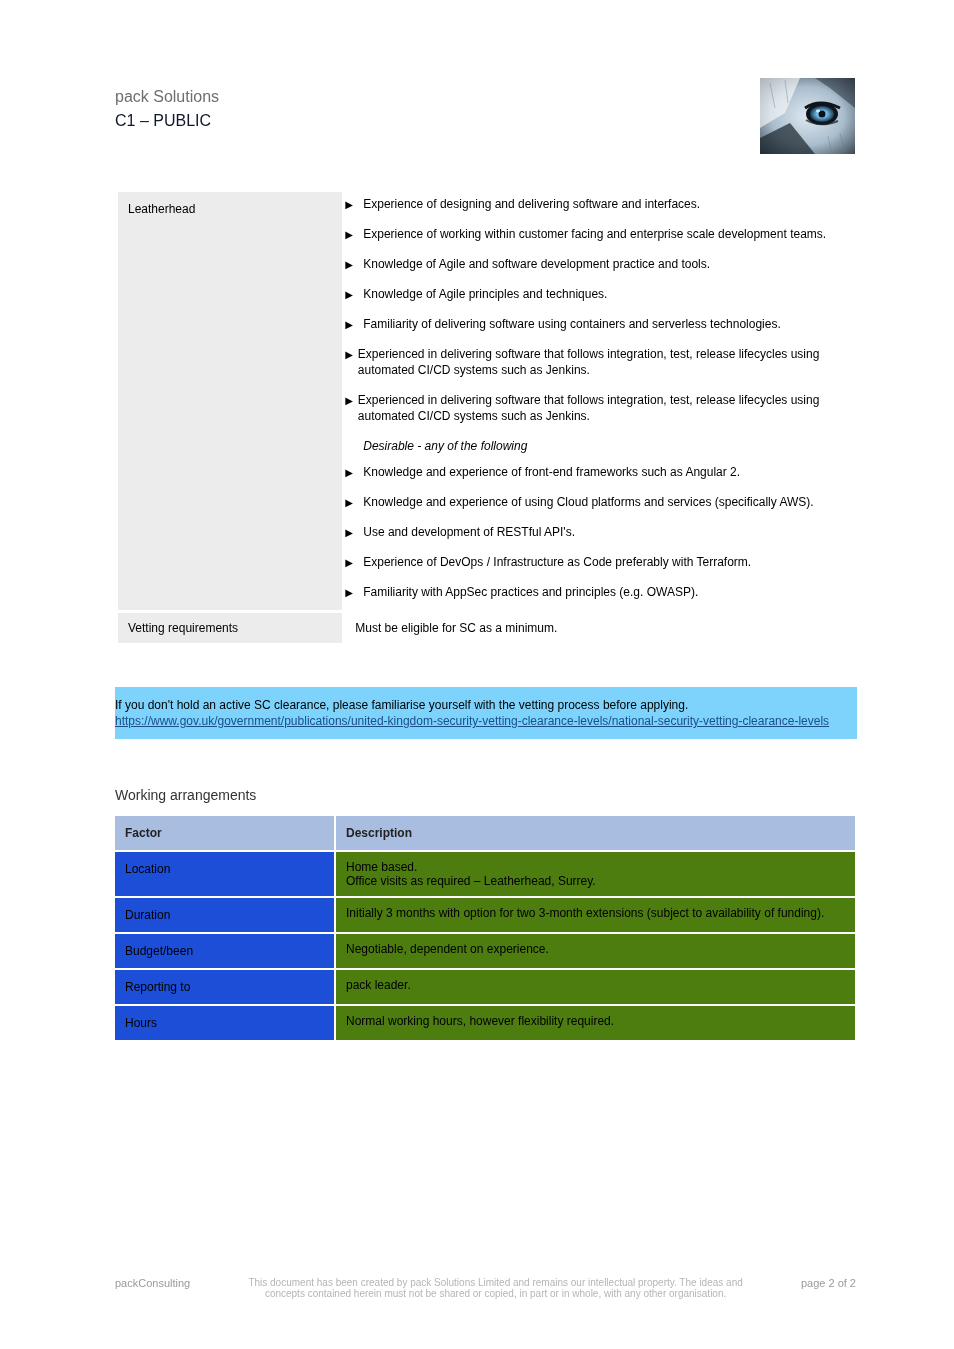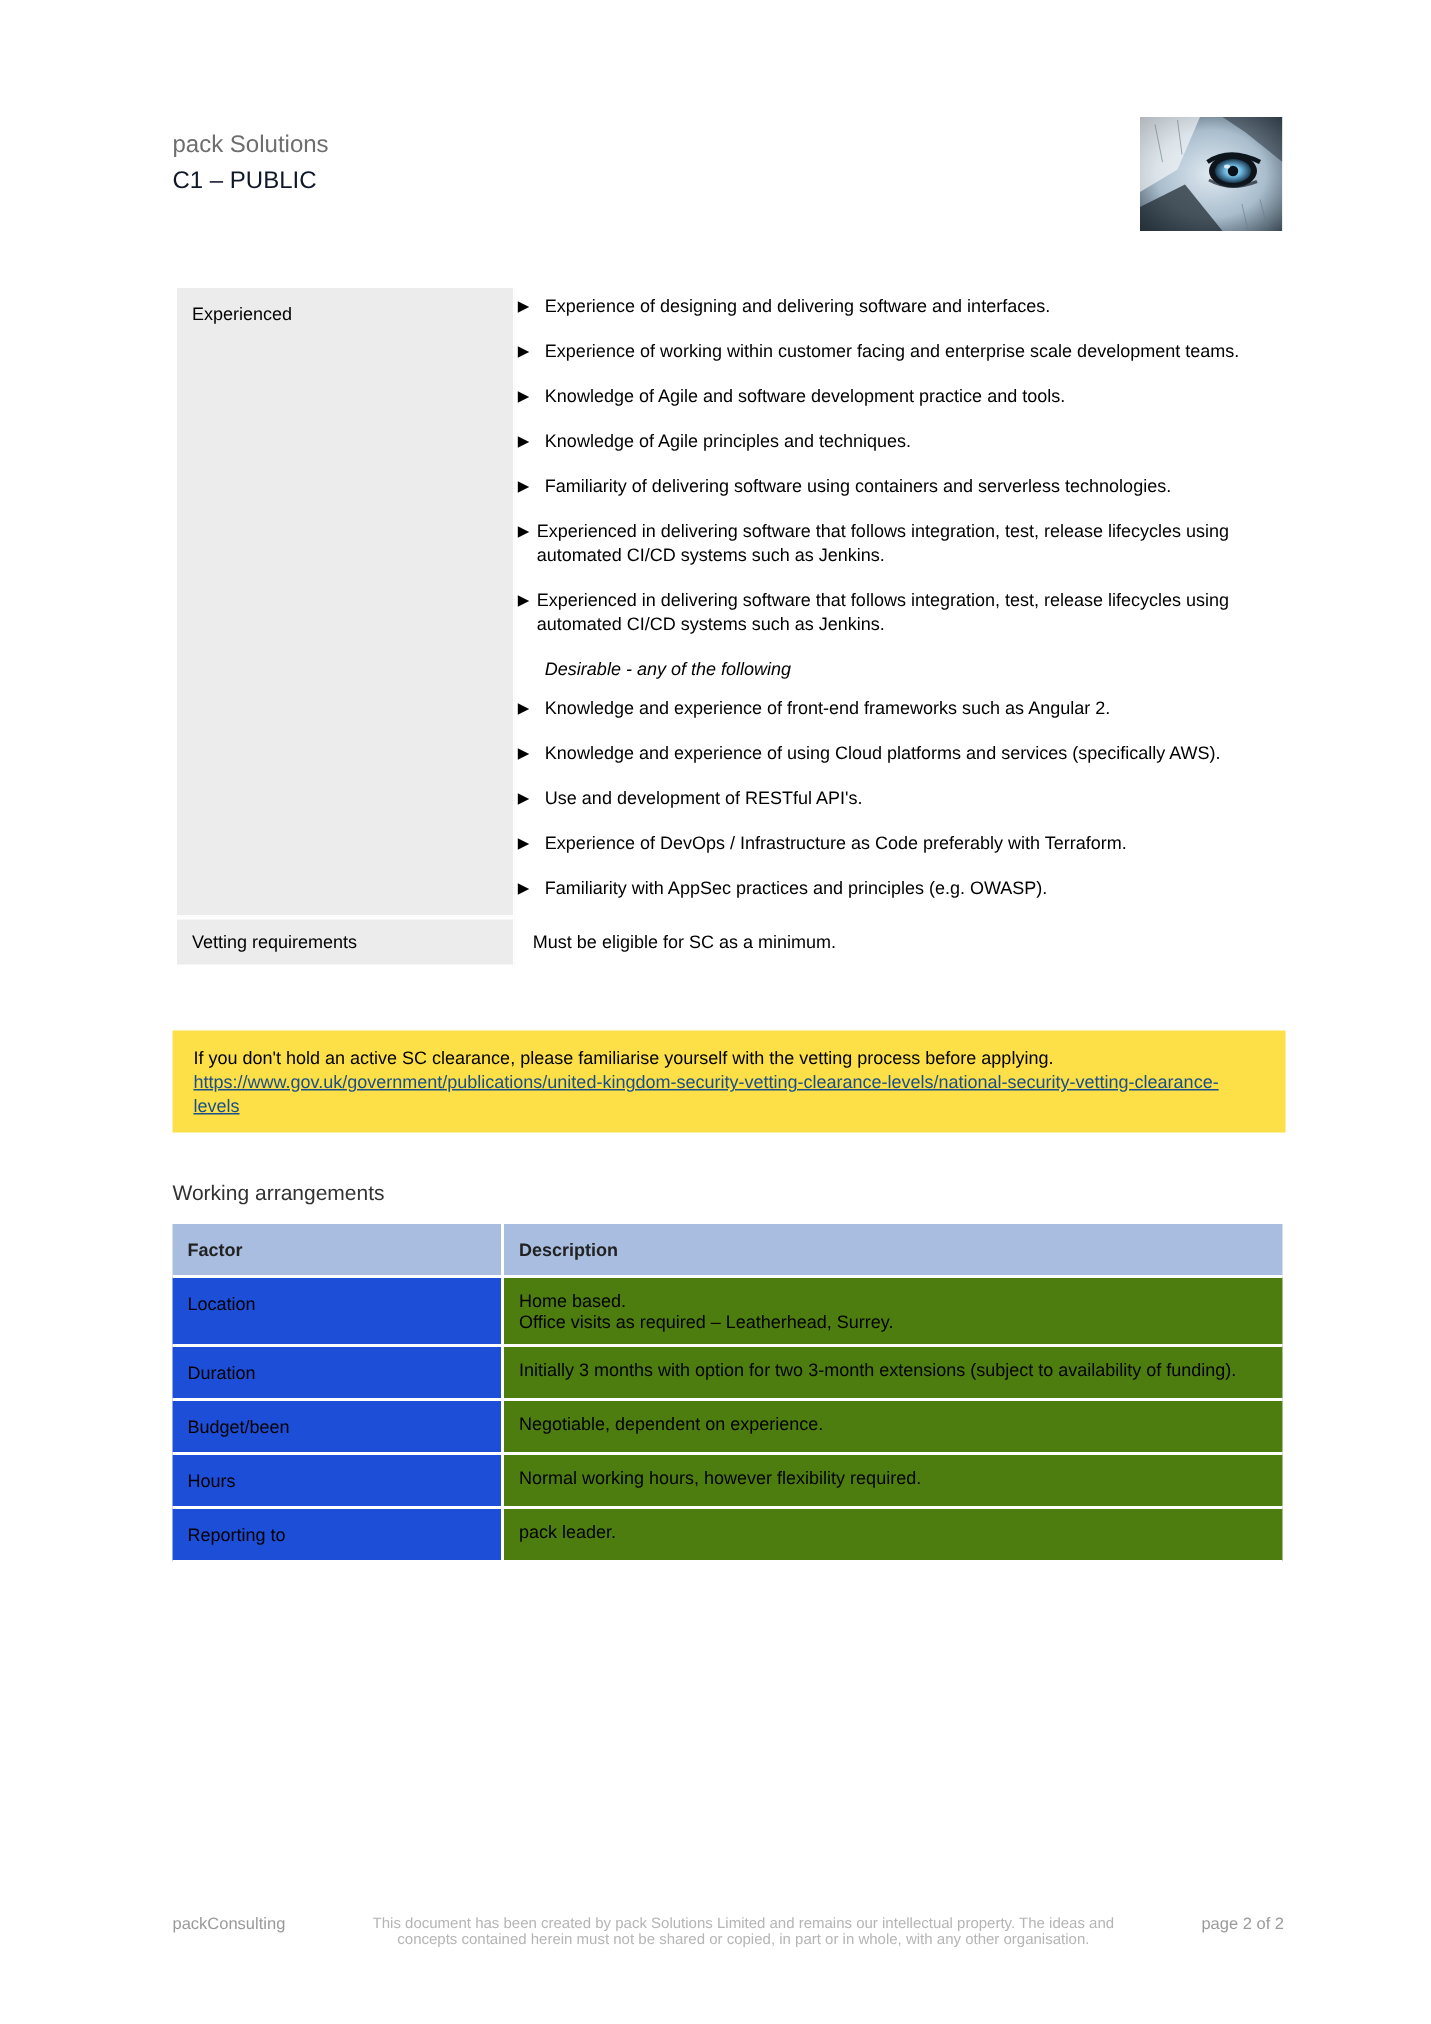--- a/index.html
+++ b/index.html
@@ -83,7 +83,7 @@
     <tbody>
         <tr class="row1">
       <td class="left">
-        <span>Experienced</span>
+        <span>Leatherhead</span>
       </td>
       <td class="right bulleted">
         <div class="t-item">

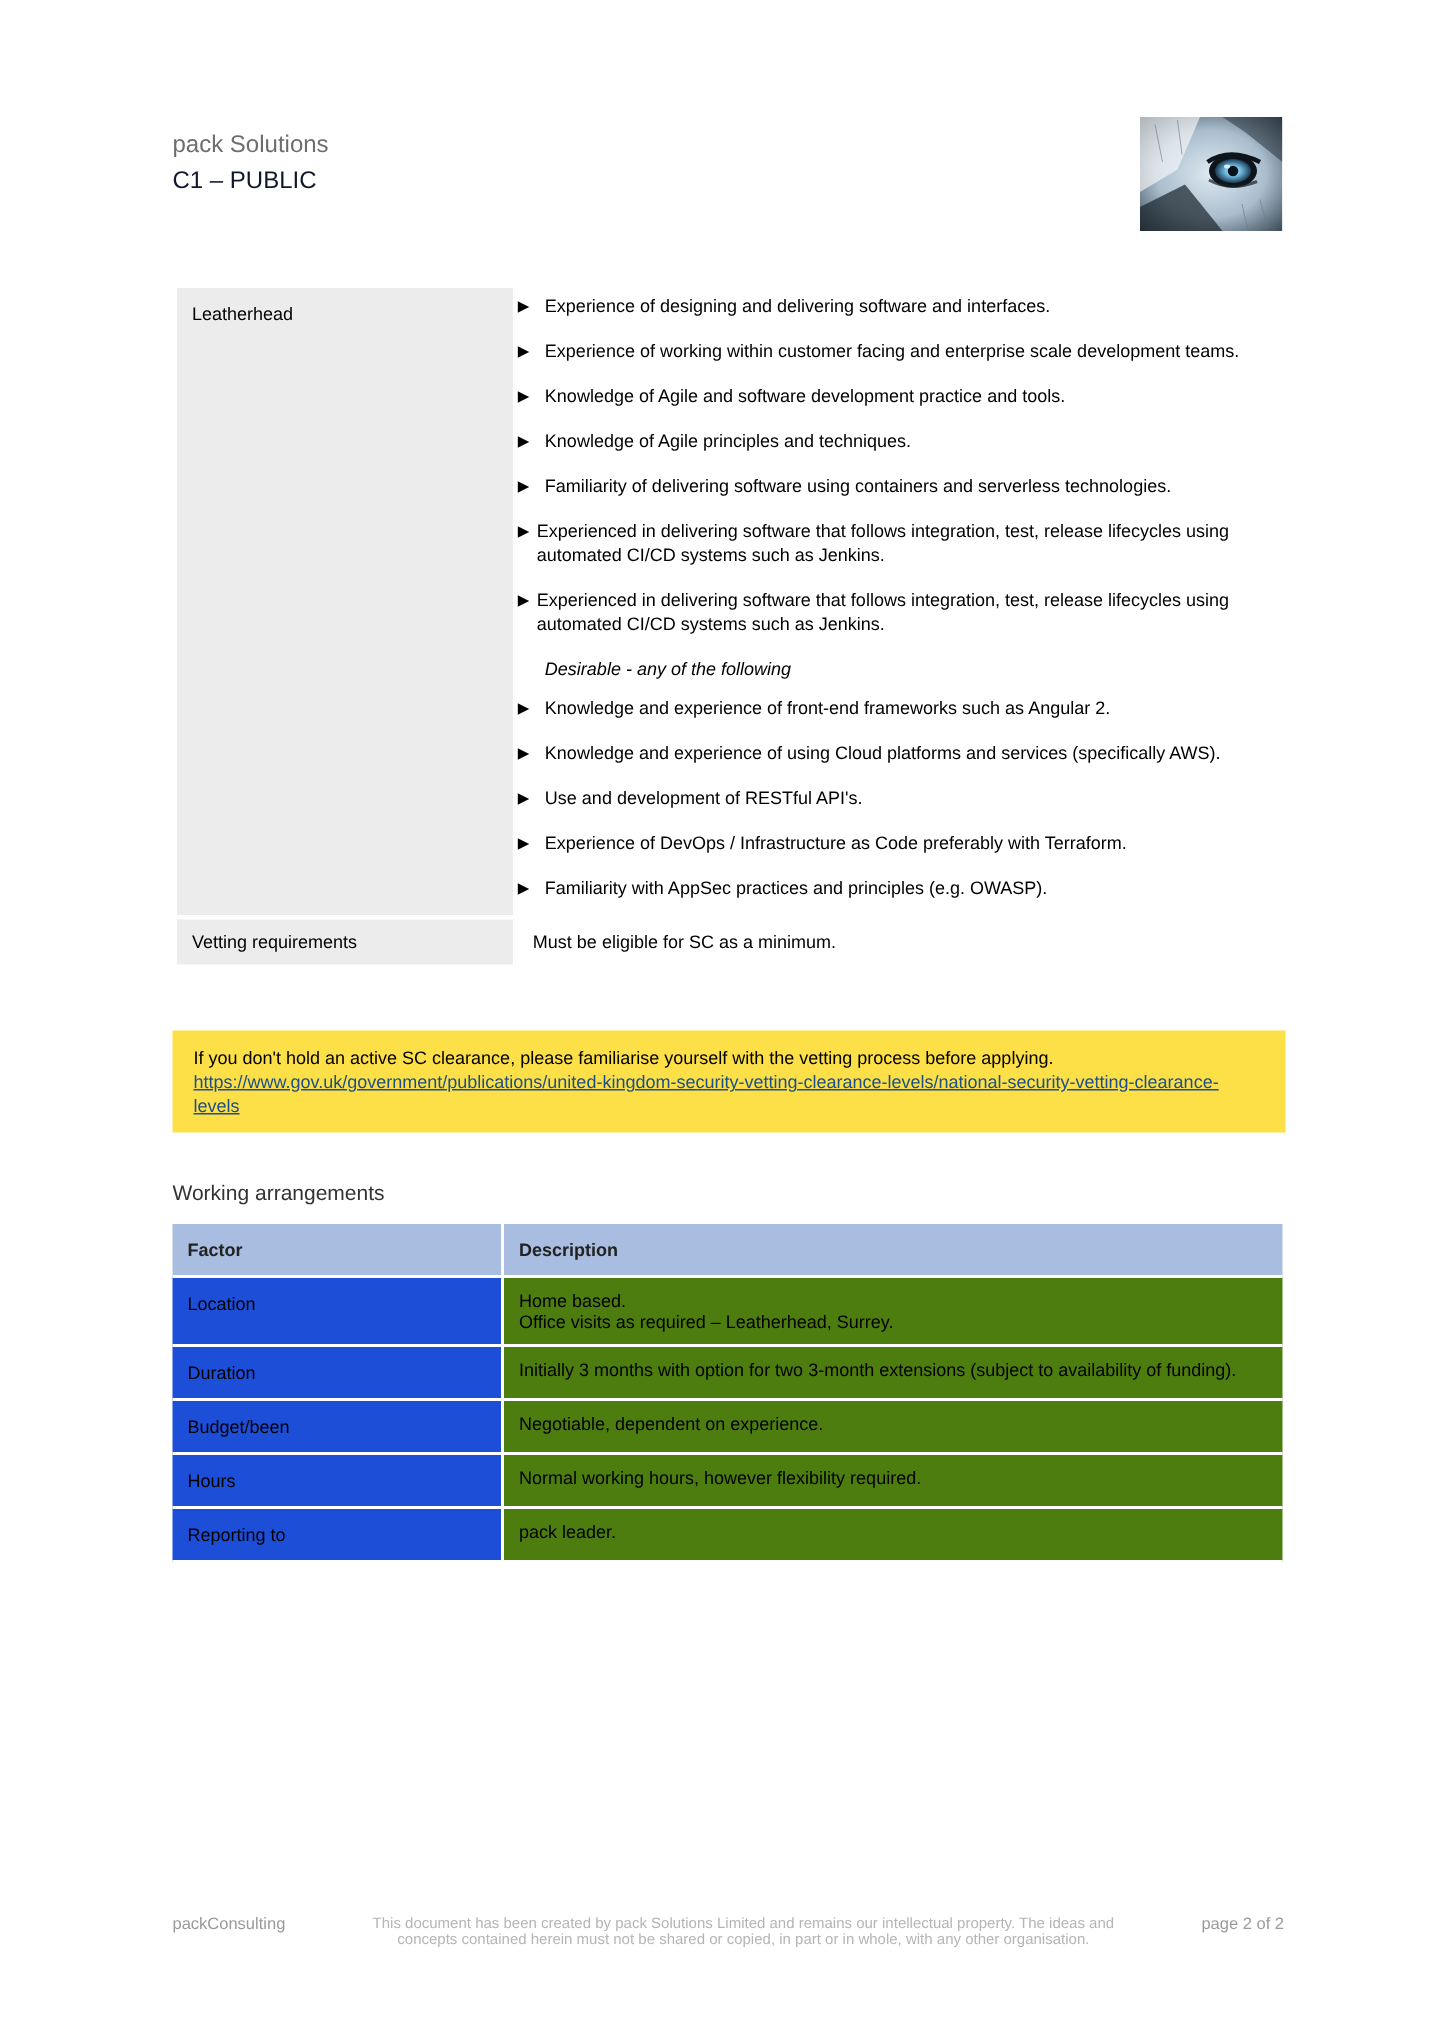--- a/index.html
+++ b/index.html
@@ -24,7 +24,7 @@
   .btGray { font-style: italic; }
   .tbl1 .row2 .left, .tbl1 .row2 .right { padding-top: 8px; padding-bottom: 8px; }
   
-  .note { position: absolute; top: 687px; left: 115px; width: 742px; background: #fde047; padding: 10px 14px 10px 14px; font-size: 12px; line-height: 16px; }
+  .note { position: absolute; top: 687px; left: 115px; width: 742px; background: #7dd3fc; padding: 10px 14px 10px 0; font-size: 12px; line-height: 16px; }
   .note a { color: #1a4f8a; text-decoration: underline; }
   
   .h2small { position: absolute; top: 787px; left: 115px; font-size: 14px; font-weight: 400; color: #333; }

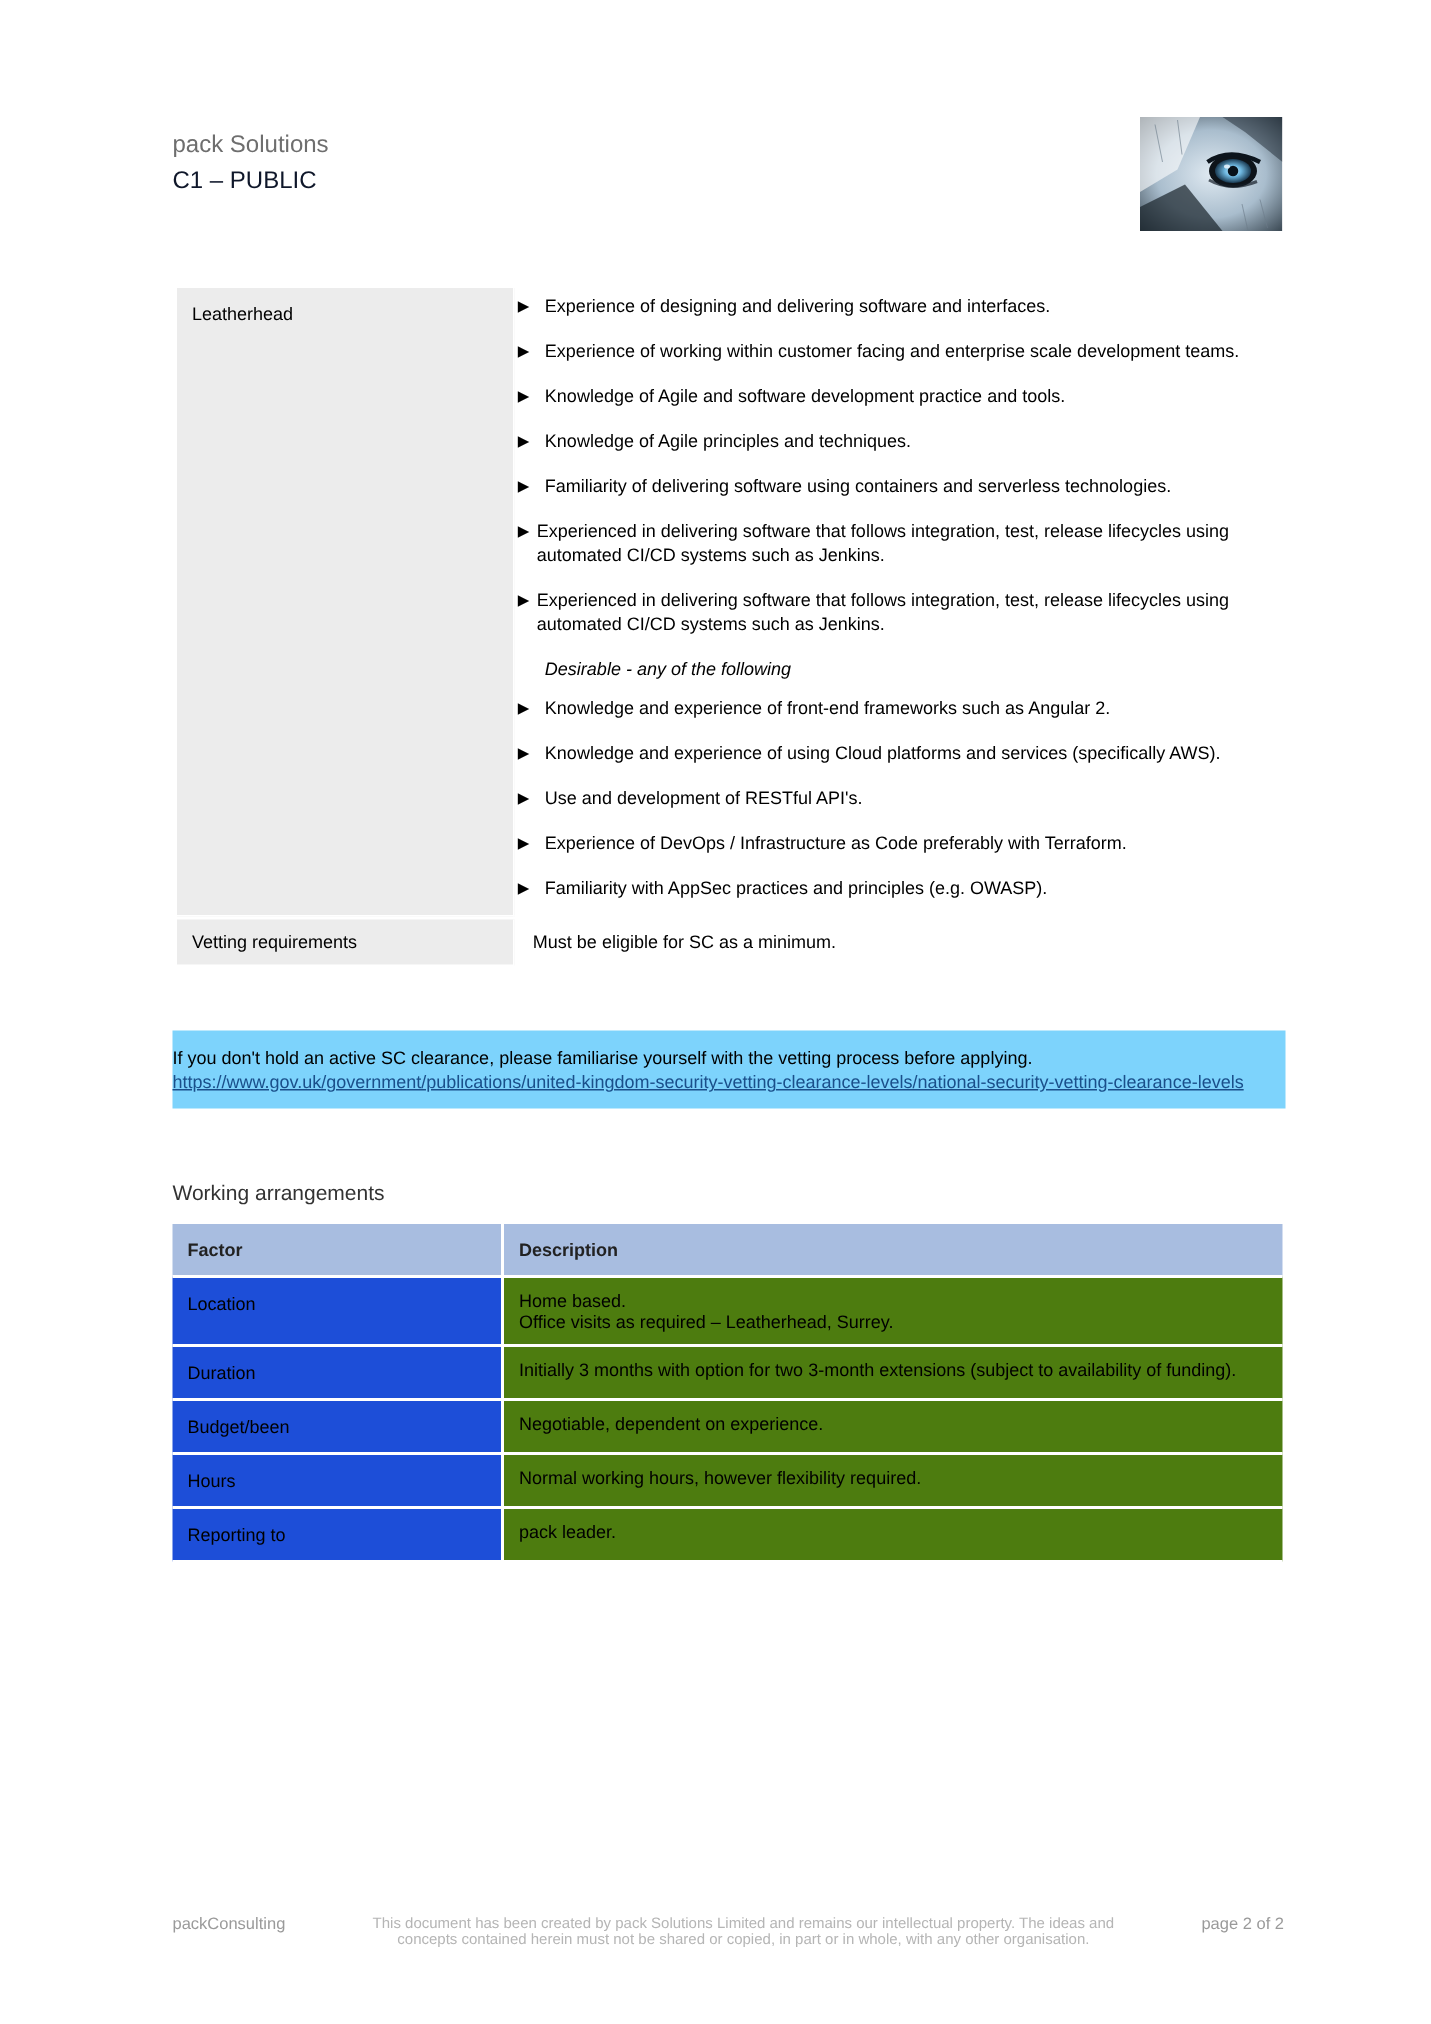--- a/index.html
+++ b/index.html
@@ -175,12 +175,12 @@
       <td class="r">Negotiable, dependent on experience.</td>
     </tr>
     <tr>
+      <td class="l">Reporting to</td>
+      <td class="r">pack leader.</td>
+    </tr>
+    <tr>
       <td class="l">Hours</td>
       <td class="r">Normal working hours, however flexibility required.</td>
-    </tr>
-    <tr>
-      <td class="l">Reporting to</td>
-      <td class="r">pack leader.</td>
     </tr>
   </tbody>
     </table>

